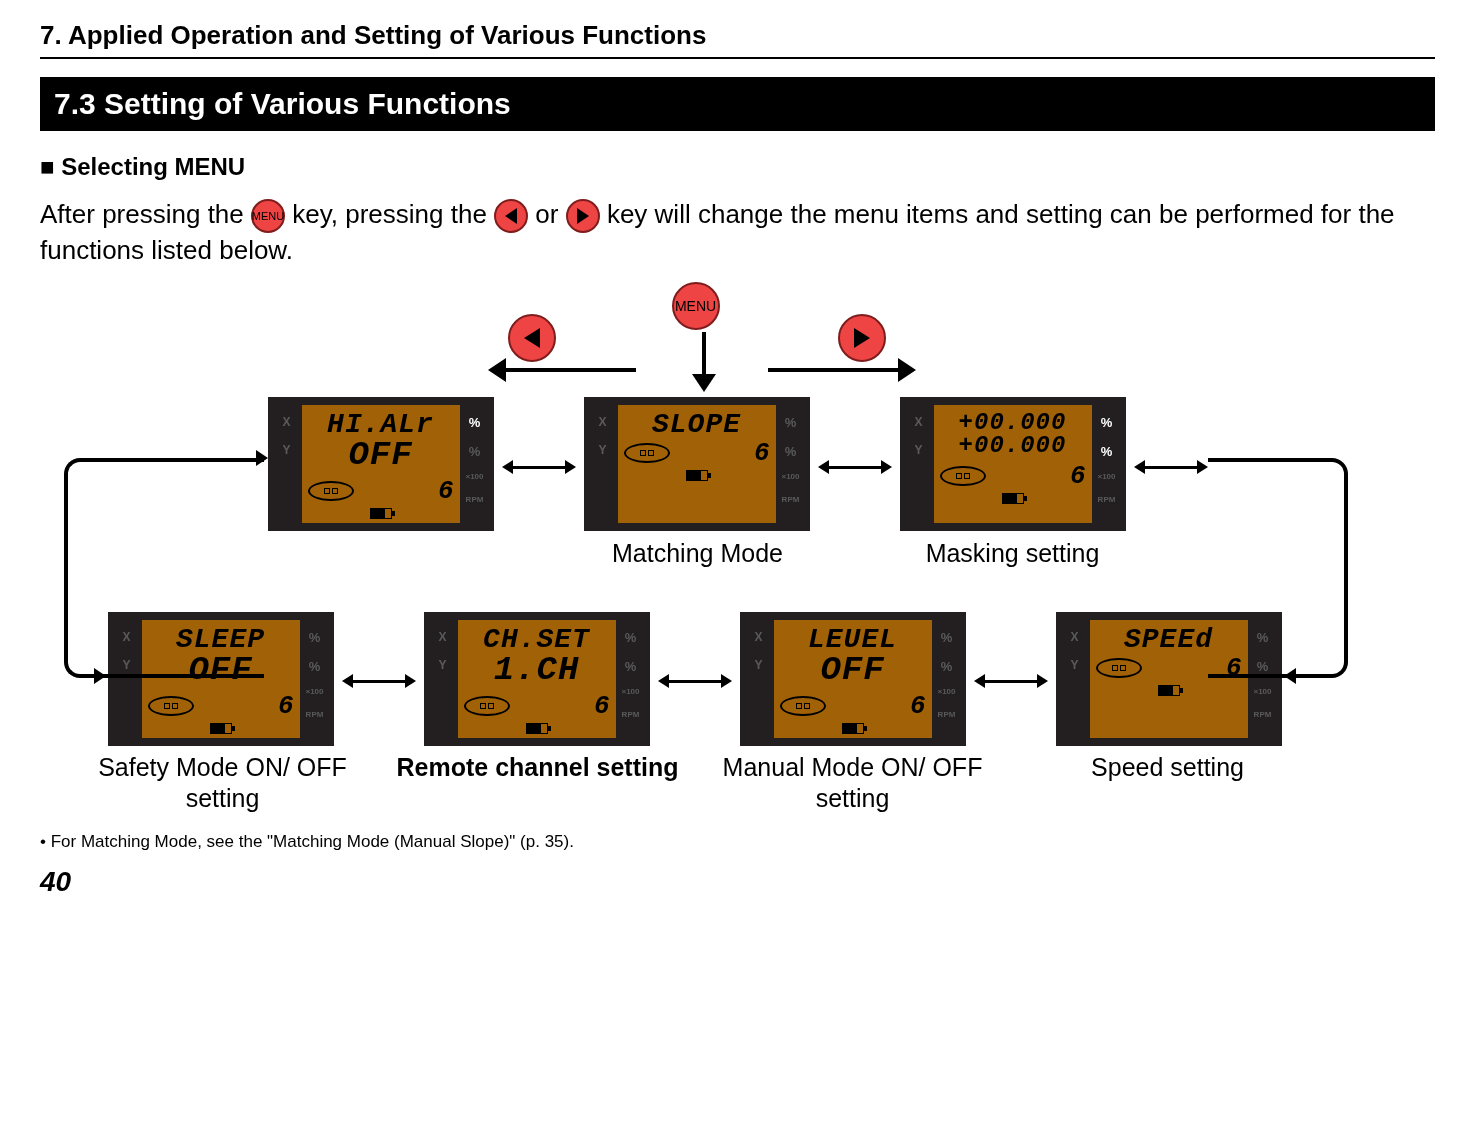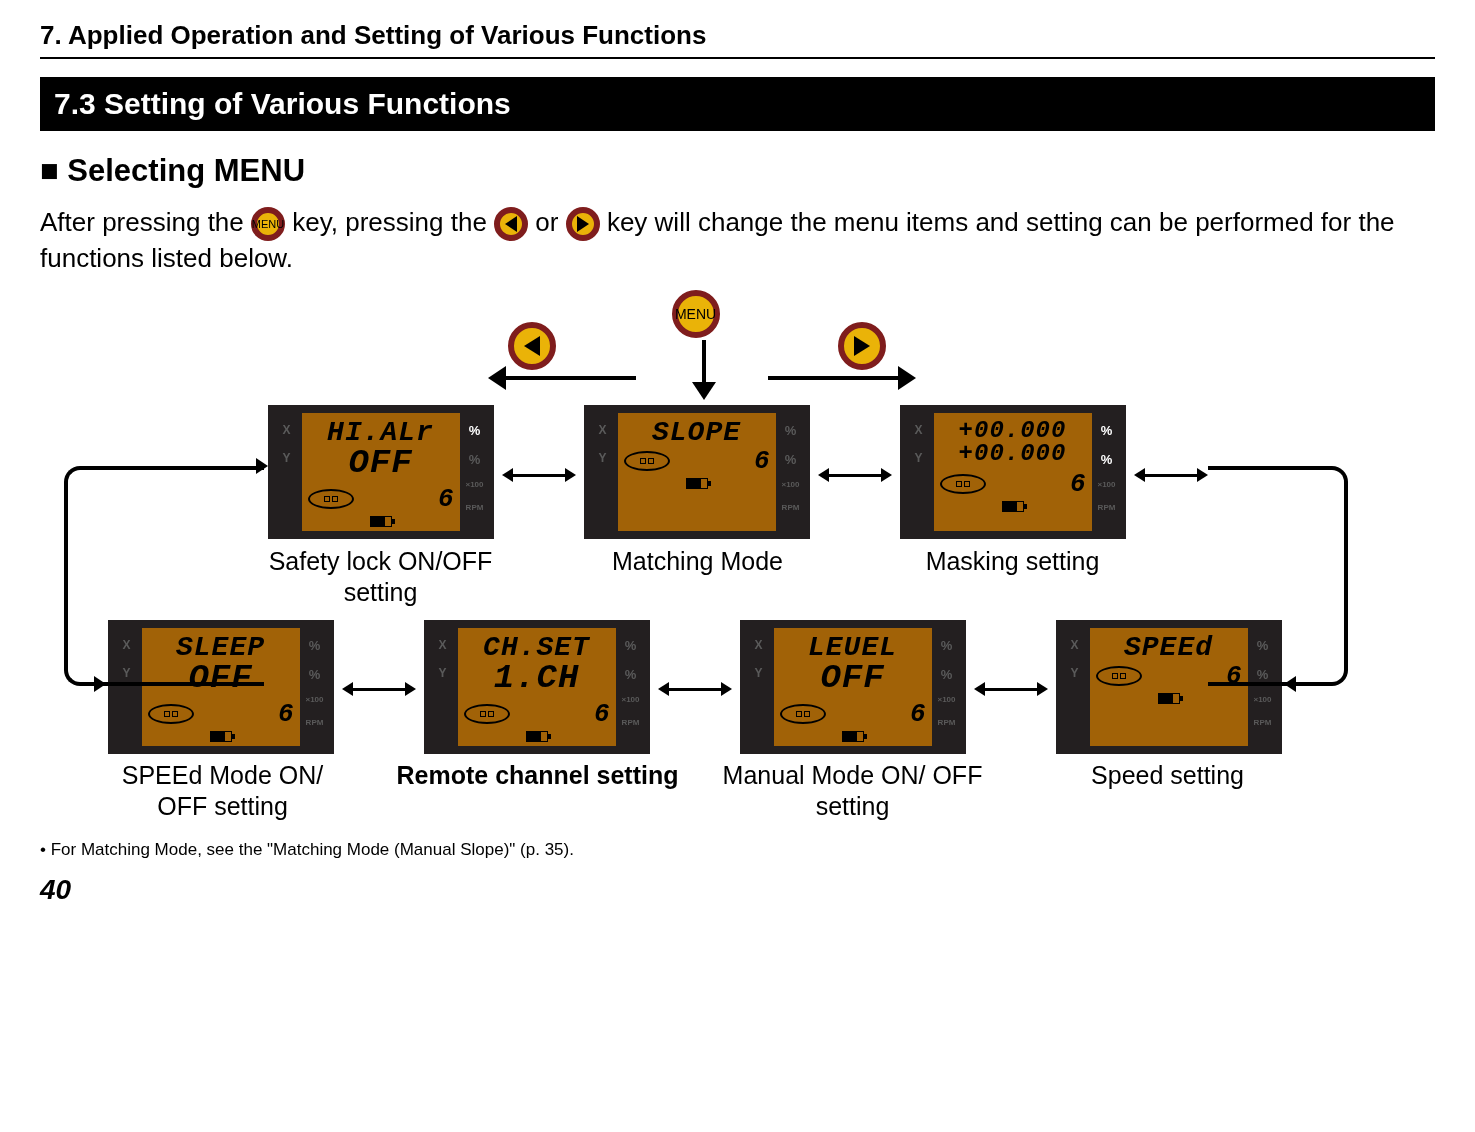--- a/index.html
+++ b/index.html
@@ -26,7 +26,7 @@
     margin-bottom: 22px;
   }
   .subhead {
-    font-size: 31px;
+    font-size: 24px;
     font-weight: bold;
     margin-bottom: 16px;
   }

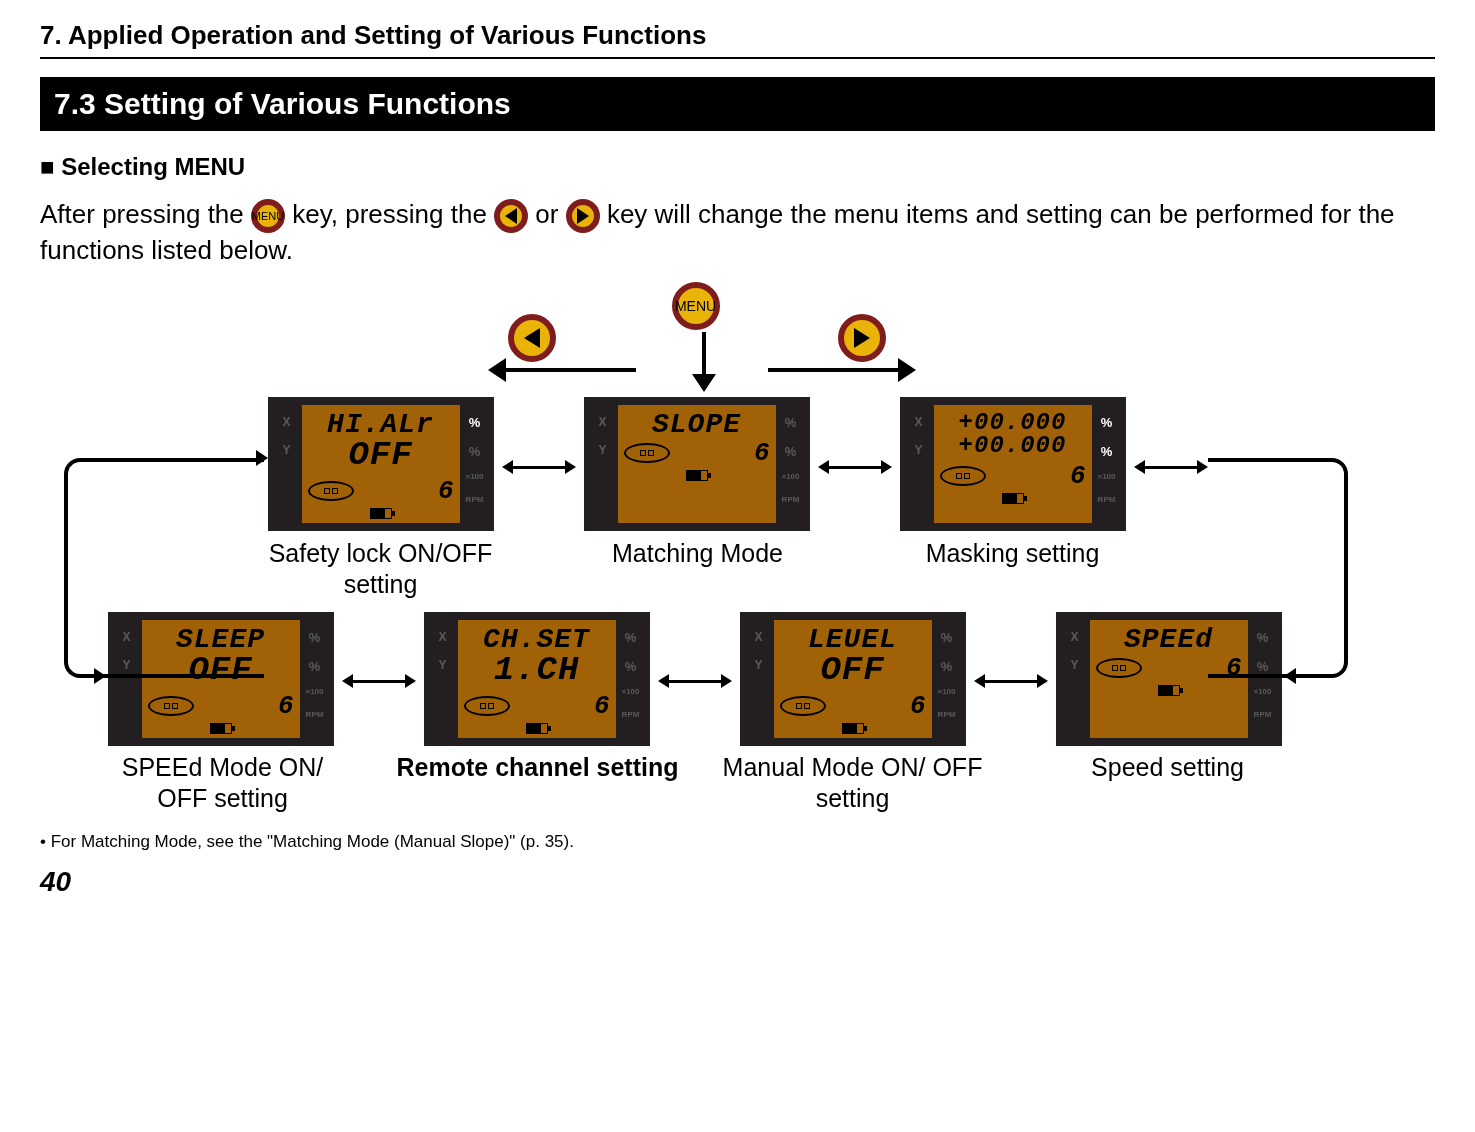--- a/index.html
+++ b/index.html
@@ -46,12 +46,12 @@
   }
   .key-circle {
     width: 34px; height: 34px;
-    border: 6px solid #7f1d1d;
+    border: 2px solid #7f1d1d;
     border-radius: 50%;
     display: inline-flex;
     align-items: center;
     justify-content: center;
-    background: #eab308;
+    background: #ef4444;
     text-align: right;
   }
   .key-circle.lg { width:48px; height:48px; font-size:14px;}

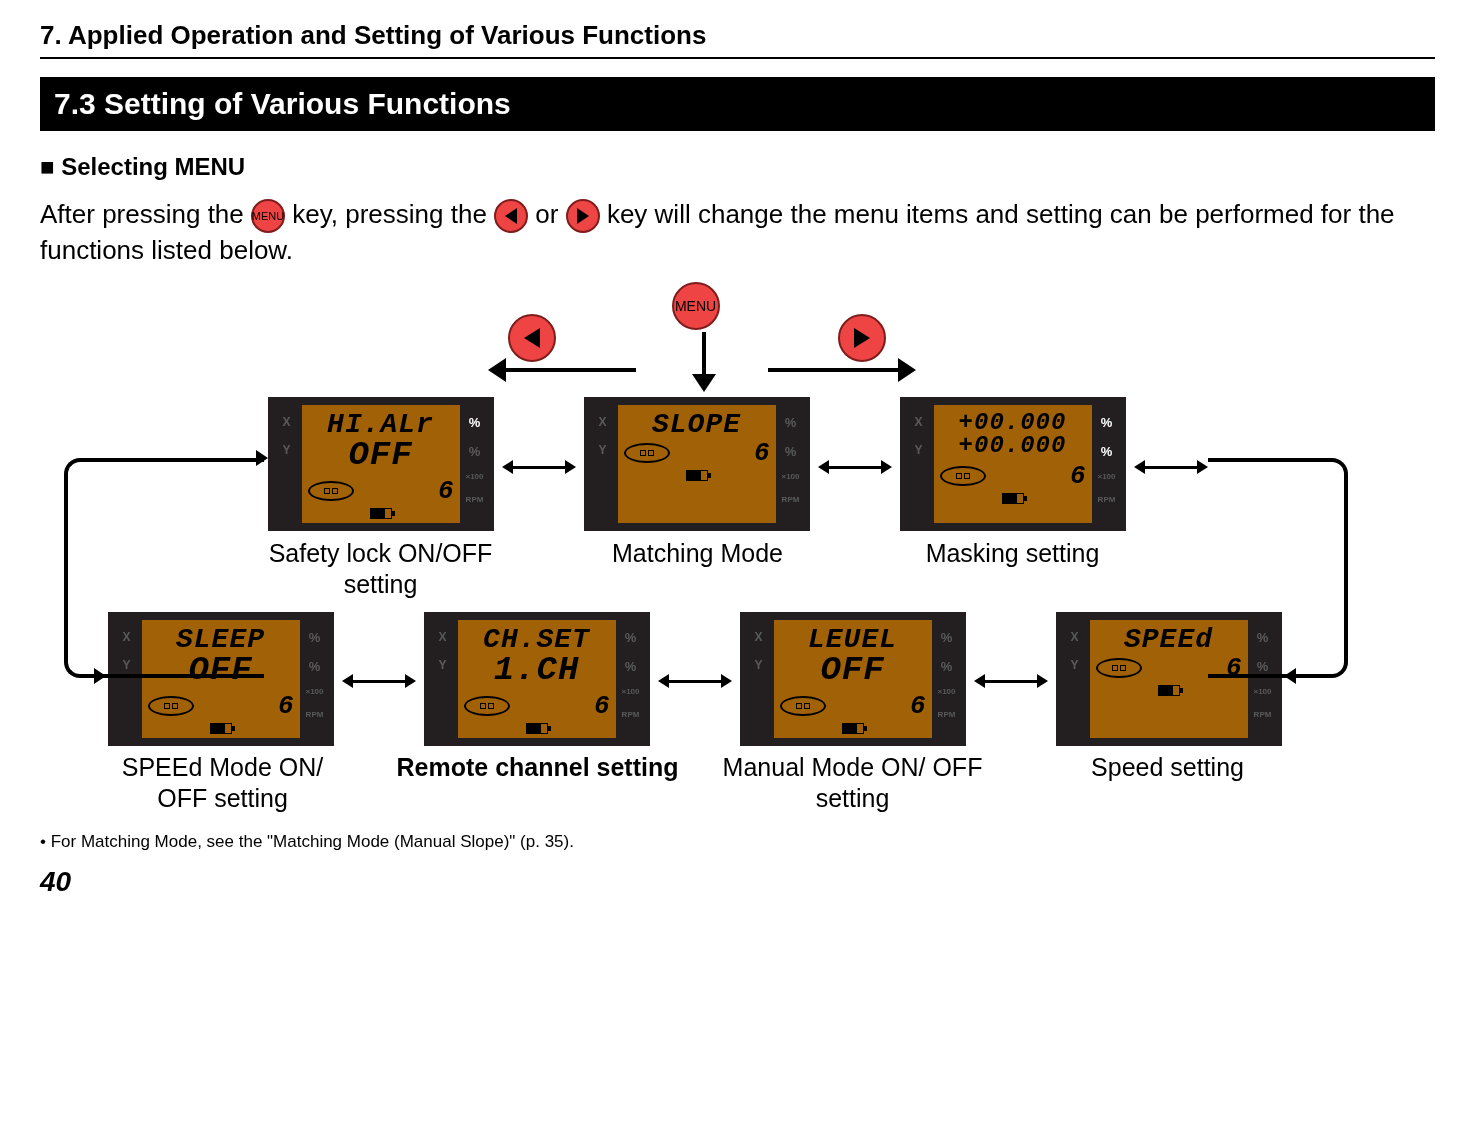--- a/index.html
+++ b/index.html
@@ -317,7 +317,6 @@
       <span class="ar"></span>
     </div>
 
-  <div class="caption" style="left:180px;top:256px;width:286px;">Safety lock ON/OFF setting</div>
   <div class="caption" style="left:510px;top:256px;width:260px;">Matching Mode</div>
   <div class="caption" style="left:830px;top:256px;width:250px;">Masking setting</div>
 

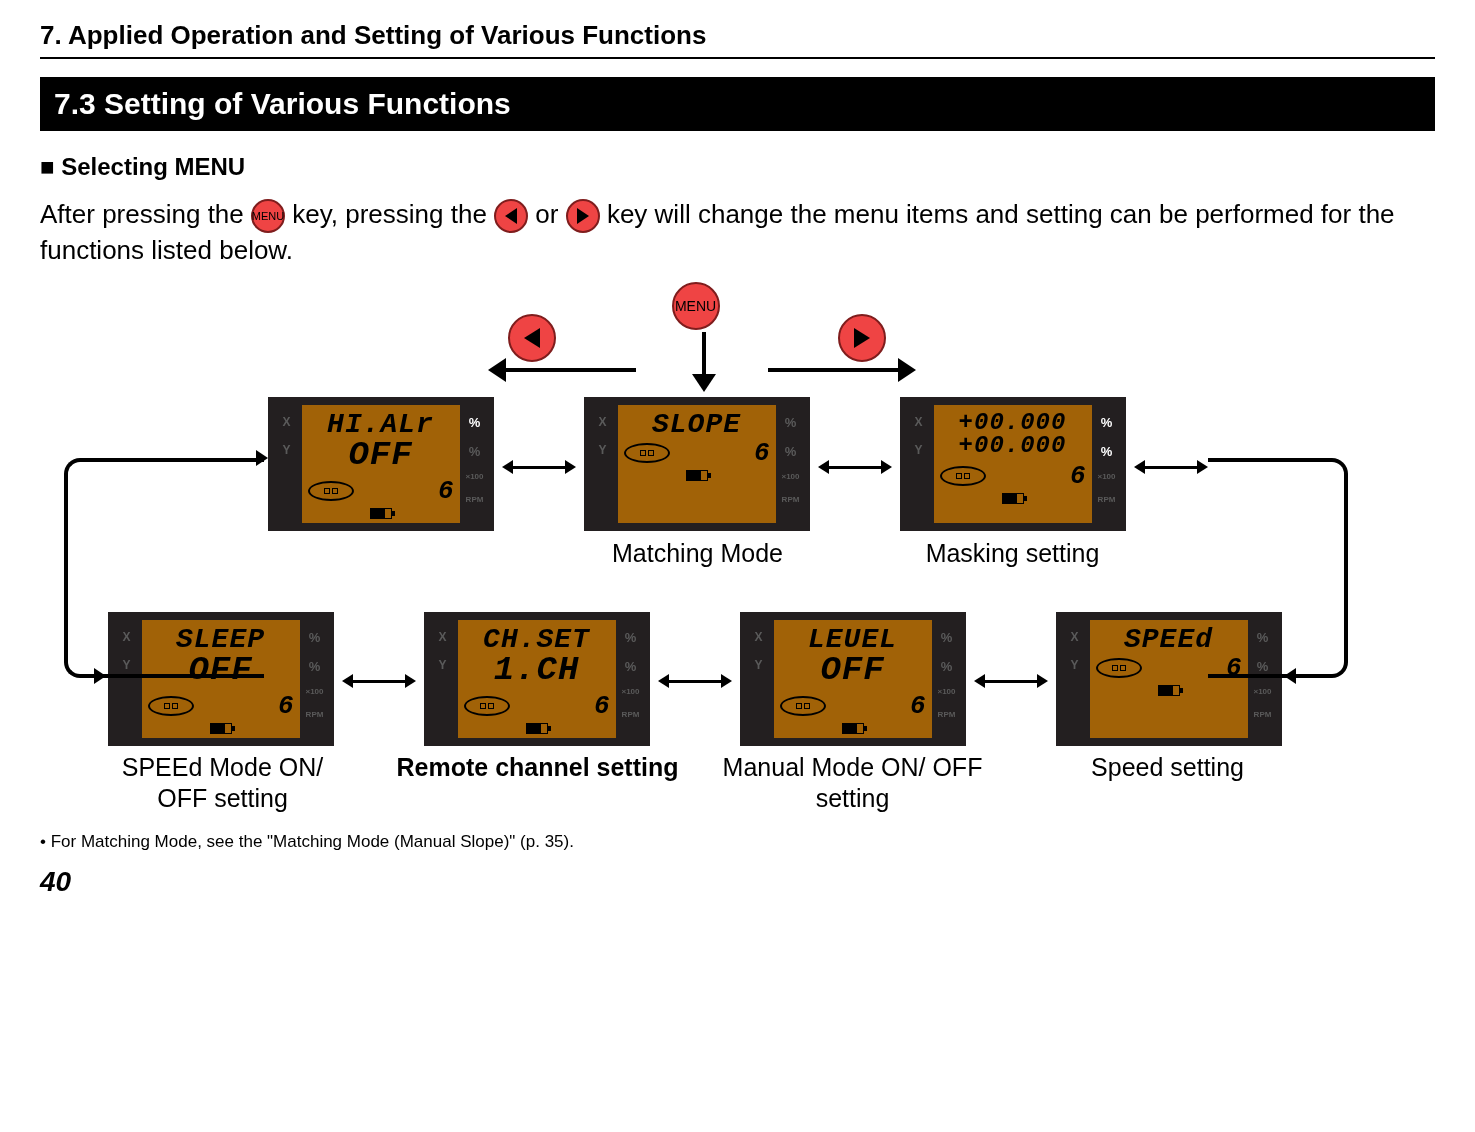--- a/index.html
+++ b/index.html
@@ -452,7 +452,7 @@
       <span class="ar"></span>
     </div>
 
-  <div class="caption" style="left:40px;top:470px;width:250px;">SPEEd Mode ON/ OFF setting</div>
+  <div class="caption" style="left:40px;top:470px;width:250px;">Safety Mode ON/ OFF setting</div>
   <div class="caption" style="left:310px;top:470px;width:340px;font-weight:bold;">Remote channel setting</div>
   <div class="caption" style="left:990px;top:470px;width:240px;">Speed setting</div>
   <div class="caption" style="left:660px;top:470px;width:270px;">Manual Mode ON/ OFF setting</div>

